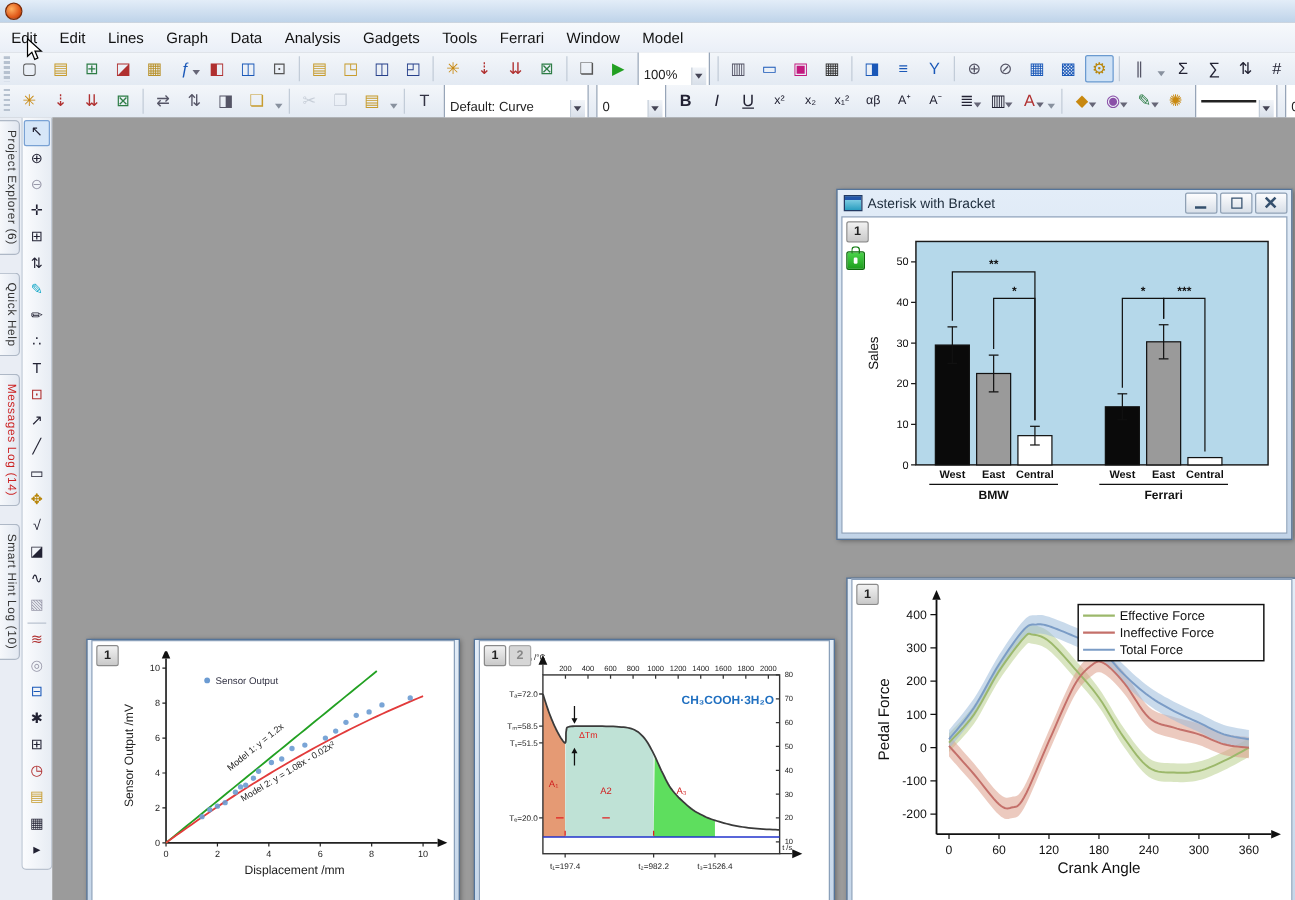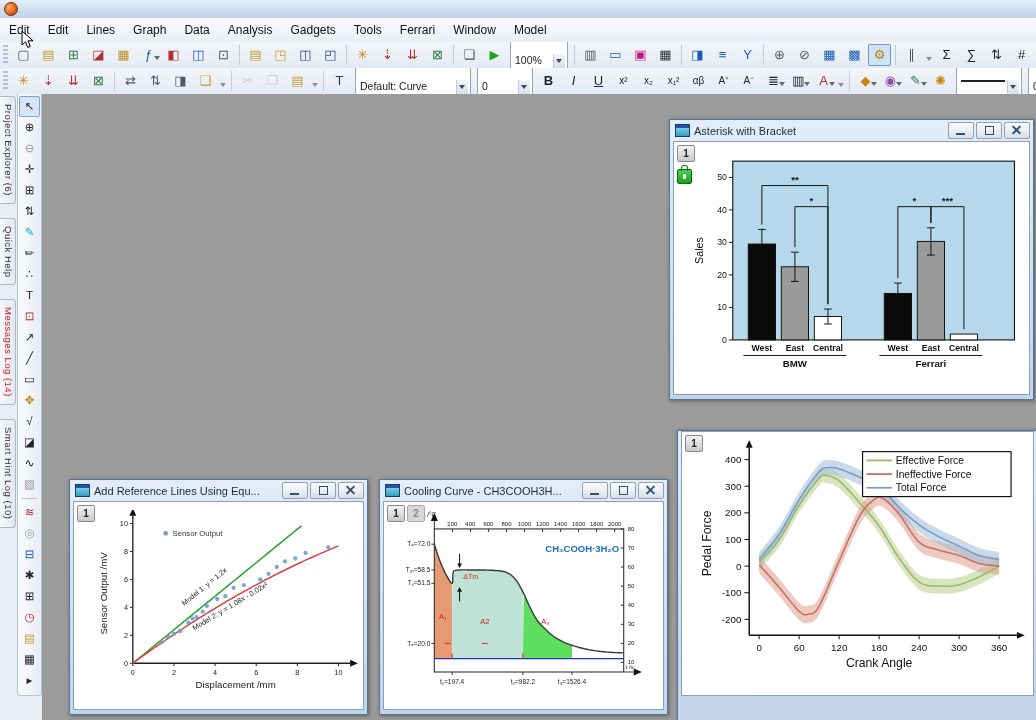--- a/index.html
+++ b/index.html
@@ -48,7 +48,7 @@
   
   .workspace{position:absolute;left:42px;top:94px;right:0;bottom:0;background:#9b9b9b;overflow:hidden;}
   .win{position:absolute;border:1px solid #54749a;background:linear-gradient(#e3edf8,#c2d4e8);
-    box-shadow:1px 1px 4px rgba(0,0,0,.4);}
+    box-shadow:1px 1px 4px rgba(0,0,0,.4);margin-top:32px;}
   .win-tb{height:21px;display:flex;align-items:center;padding:0 3px;}
   .win-ico{width:13px;height:11px;margin:0 4px 0 2px;flex:0 0 auto;border:1px solid #233a63;
     background:linear-gradient(#9adcee,#2a9ec0);box-shadow:inset 0 3px 0 #2255aa;}

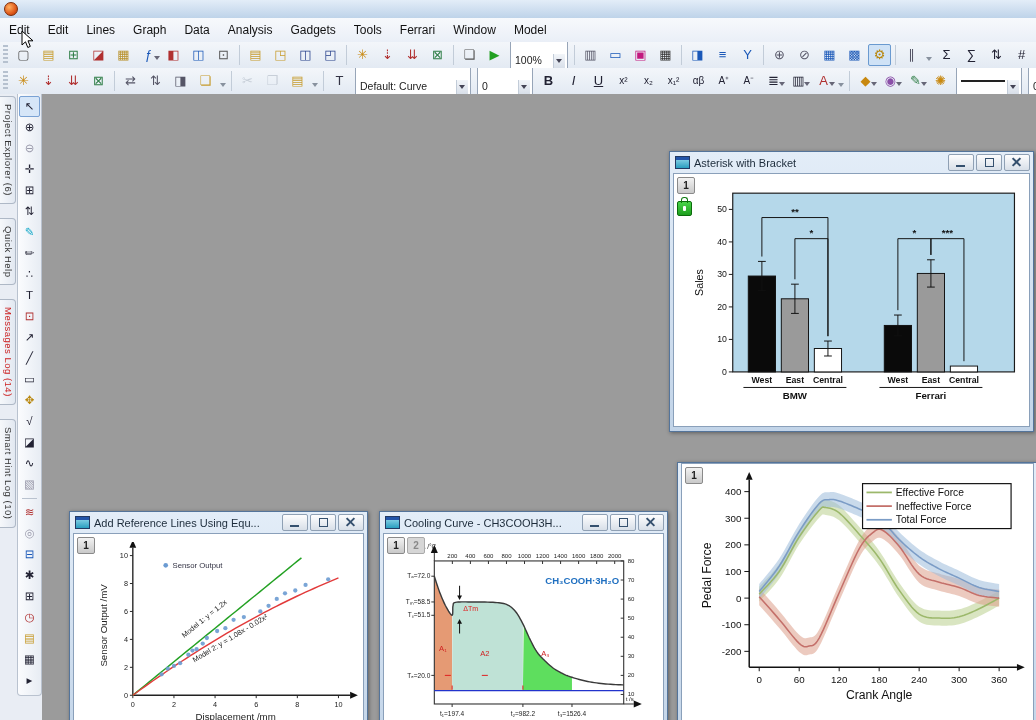--- a/index.html
+++ b/index.html
@@ -327,22 +327,6 @@
     </div>
 
     <div class="win" style="left:27px;top:385px;width:297px;height:234px;">
-      <div class="win-tb">
-        <span class="win-ico"></span>
-        <span class="win-title">Add Reference Lines Using Equ...</span>
-        <span class="win-btns">
-          <span class="wbtn min">
-              <i></i>
-            </span>
-          <span class="wbtn max">
-              <i></i>
-            </span>
-          <span class="wbtn cls">
-              <i></i>
-              <b></b>
-            </span>
-        </span>
-      </div>
       <div class="win-body" style="height:207px;">
         <div class="gtabs">
             <span class="gtab">1</span>

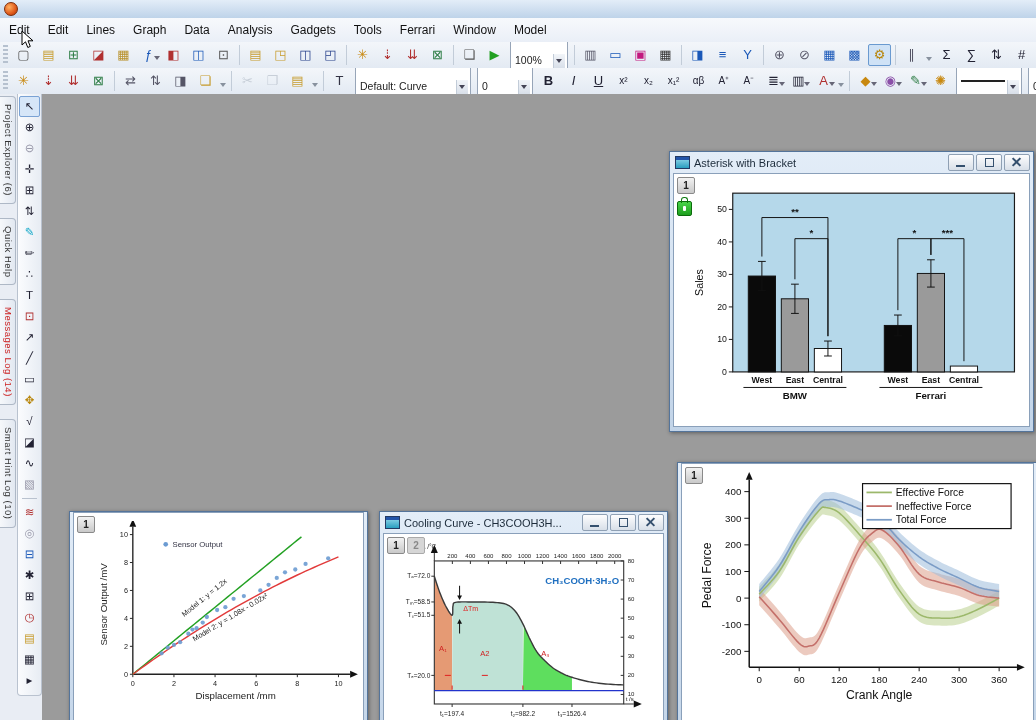--- a/index.html
+++ b/index.html
@@ -395,22 +395,6 @@
     </div>
 
     <div class="win" style="left:337px;top:385px;width:287px;height:234px;">
-      <div class="win-tb">
-        <span class="win-ico"></span>
-        <span class="win-title">Cooling Curve - CH3COOH3H...</span>
-        <span class="win-btns">
-          <span class="wbtn min">
-              <i></i>
-            </span>
-          <span class="wbtn max">
-              <i></i>
-            </span>
-          <span class="wbtn cls">
-              <i></i>
-              <b></b>
-            </span>
-        </span>
-      </div>
       <div class="win-body" style="height:207px;">
         <div class="gtabs">
             <span class="gtab">1</span>

